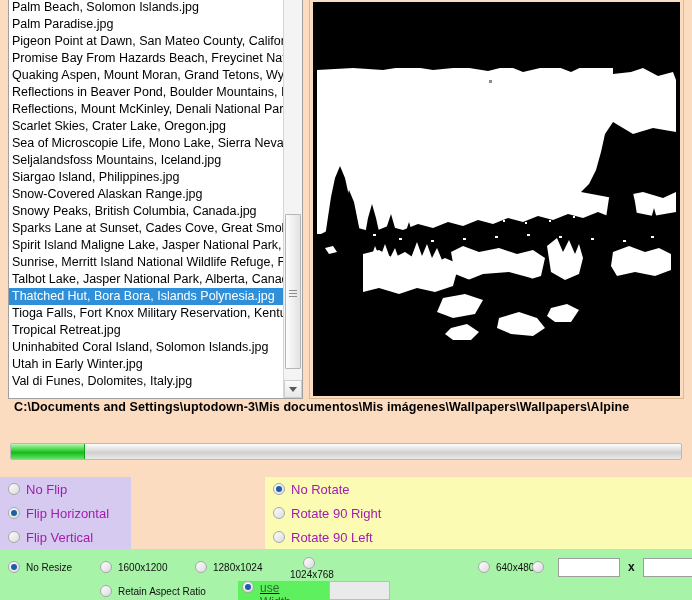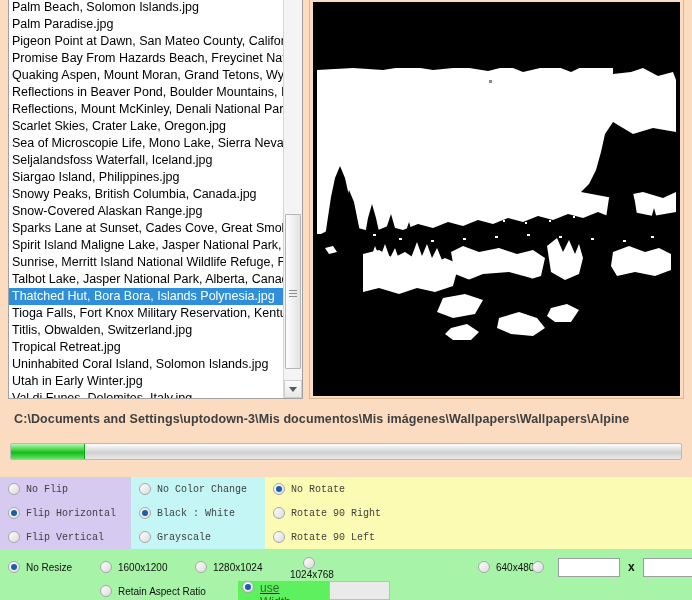--- a/index.html
+++ b/index.html
@@ -145,7 +145,7 @@
           <div class="row">Reflections, Mount McKinley, Denali National Park, A</div>
           <div class="row">Scarlet Skies, Crater Lake, Oregon.jpg</div>
           <div class="row">Sea of Microscopie Life, Mono Lake, Sierra Nevada</div>
-          <div class="row">Seljalandsfoss Waterfall, Iceland.jpg</div>
+          <div class="row">Seljalandsfoss Mountains, Iceland.jpg</div>
           <div class="row">Siargao Island, Philippines.jpg</div>
           <div class="row">Snowy Peaks, British Columbia, Canada.jpg</div>
           <div class="row">Snow-Covered Alaskan Range.jpg</div>

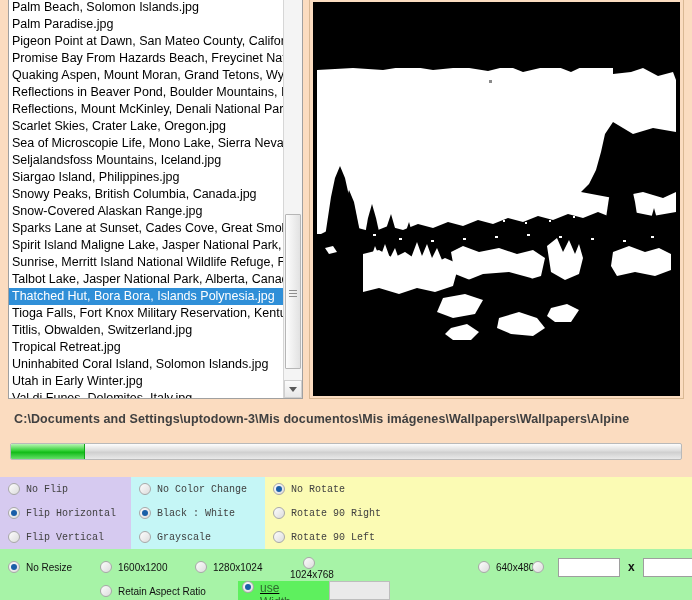--- a/index.html
+++ b/index.html
@@ -147,8 +147,8 @@
           <div class="row">Sea of Microscopie Life, Mono Lake, Sierra Nevada</div>
           <div class="row">Seljalandsfoss Mountains, Iceland.jpg</div>
           <div class="row">Siargao Island, Philippines.jpg</div>
+          <div class="row">Snow-Covered Alaskan Range.jpg</div>
           <div class="row">Snowy Peaks, British Columbia, Canada.jpg</div>
-          <div class="row">Snow-Covered Alaskan Range.jpg</div>
           <div class="row">Sparks Lane at Sunset, Cades Cove, Great Smoky M</div>
           <div class="row">Spirit Island Maligne Lake, Jasper National Park, Alb</div>
           <div class="row">Sunrise, Merritt Island National Wildlife Refuge, Florid</div>

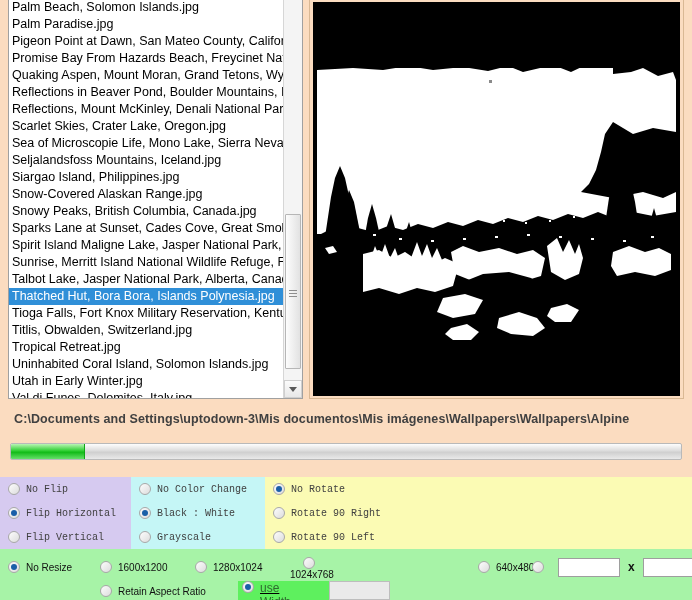--- a/index.html
+++ b/index.html
@@ -155,7 +155,6 @@
           <div class="row">Talbot Lake, Jasper National Park, Alberta, Canada,</div>
           <div class="row sel">Thatched Hut, Bora Bora, Islands Polynesia.jpg</div>
           <div class="row">Tioga Falls, Fort Knox Military Reservation, Kentucky</div>
-          <div class="row">Titlis, Obwalden, Switzerland.jpg</div>
           <div class="row">Tropical Retreat.jpg</div>
           <div class="row">Uninhabited Coral Island, Solomon Islands.jpg</div>
           <div class="row">Utah in Early Winter.jpg</div>

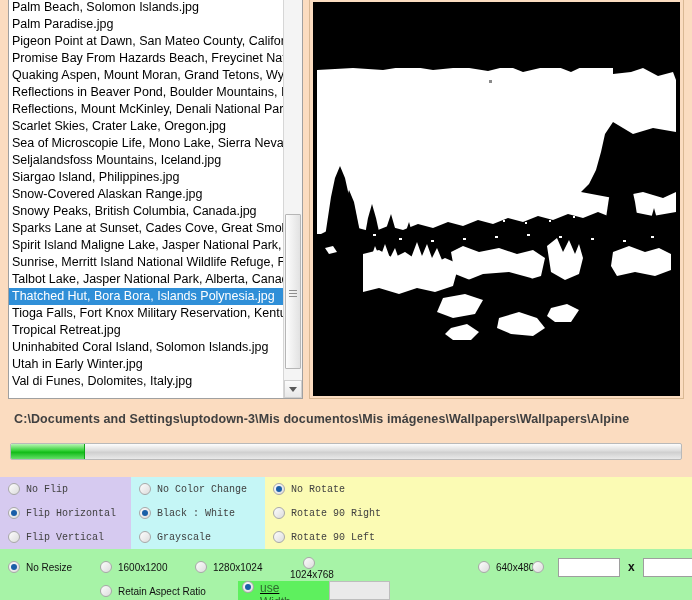--- a/index.html
+++ b/index.html
@@ -68,8 +68,8 @@
 
   
   .pathline{
-    position:absolute;left:14px;top:412px;width:664px;height:22px;
-    color:#404040;font-size:12.5px;font-weight:bold;
+    position:absolute;left:14px;top:400px;width:664px;height:22px;
+    color:#000000;font-size:12.5px;font-weight:bold;
     font-family:"Liberation Sans", sans-serif;
     letter-spacing:0.1px;white-space:nowrap;overflow:hidden;
   }

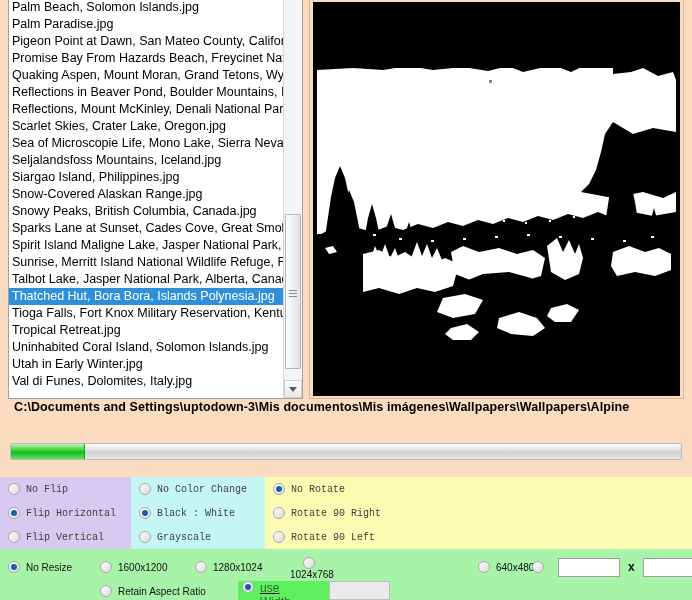--- a/index.html
+++ b/index.html
@@ -94,7 +94,7 @@
   .pane.rotate{left:265px;width:427px;background:#fbfbb4;}
 
   .opt{display:flex;align-items:center;height:24px;padding-left:8px;}
-  .opt .lbl{font-size:10px;color:#404040;white-space:nowrap;font-family:Liberation Mono, monospace;}
+  .opt .lbl{font-size:13px;color:#a21caf;white-space:nowrap;}
 
   .radio{
     width:12px;height:12px;border-radius:50%;

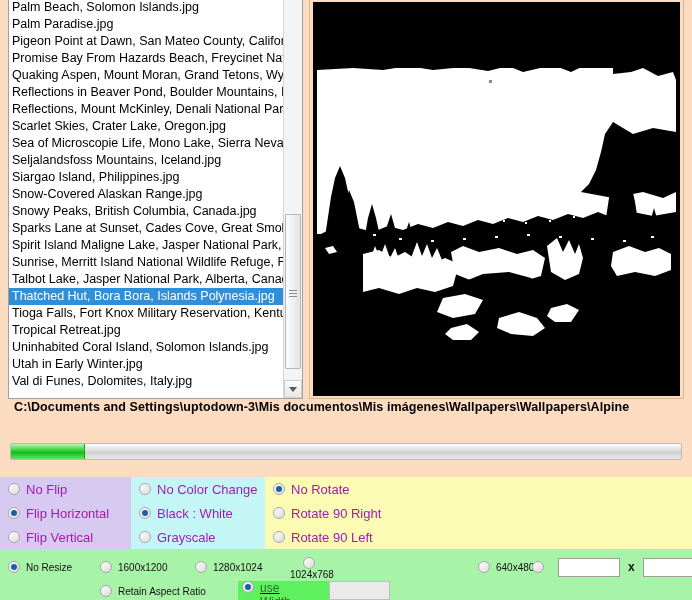--- a/index.html
+++ b/index.html
@@ -283,20 +283,6 @@
           <span class="lbl">Flip Vertical</span>
         </div>
       </div>
-    <div class="pane color" id="colorPane">
-        <div class="opt">
-          <span class="radio"></span>
-          <span class="lbl">No Color Change</span>
-        </div>
-        <div class="opt">
-          <span class="radio on"></span>
-          <span class="lbl">Black : White</span>
-        </div>
-        <div class="opt">
-          <span class="radio"></span>
-          <span class="lbl">Grayscale</span>
-        </div>
-      </div>
     <div class="pane rotate" id="rotatePane">
         <div class="opt">
           <span class="radio on"></span>

